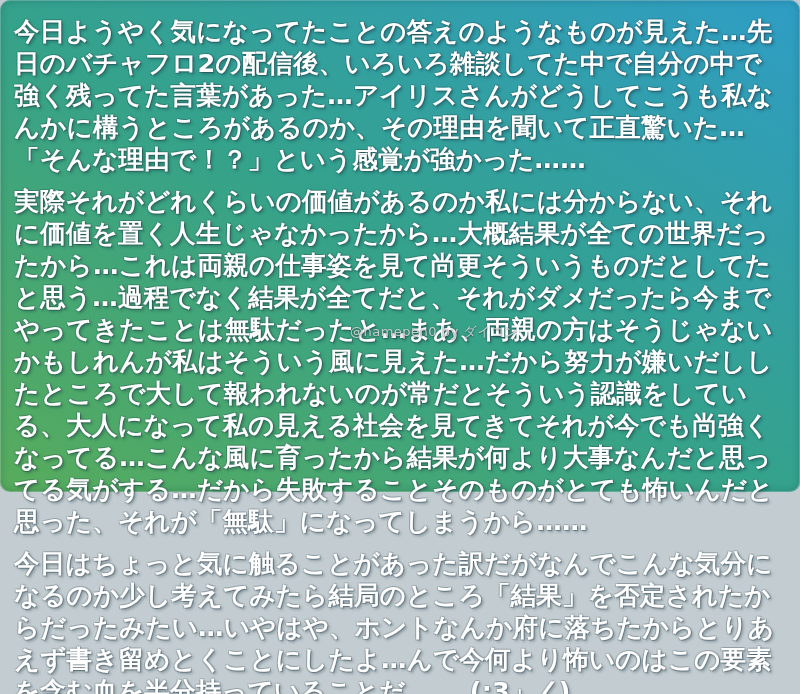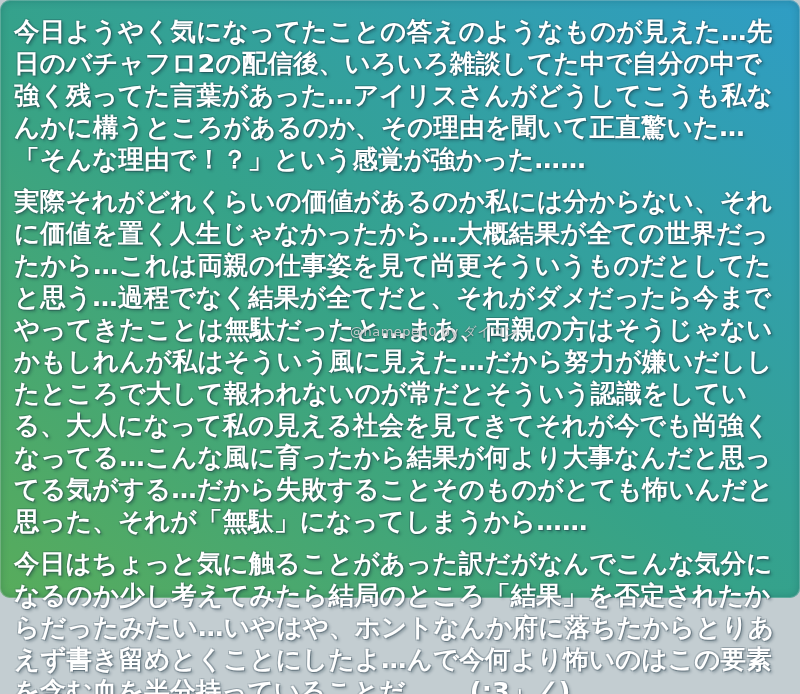--- a/index.html
+++ b/index.html
@@ -17,7 +17,7 @@
     position: relative;
     box-sizing: border-box;
     width: 800px;
-    height: 598px;
+    height: 492px;
     border-radius: 10px;
     padding: 15px 14px 0 14px;
     background: linear-gradient(

